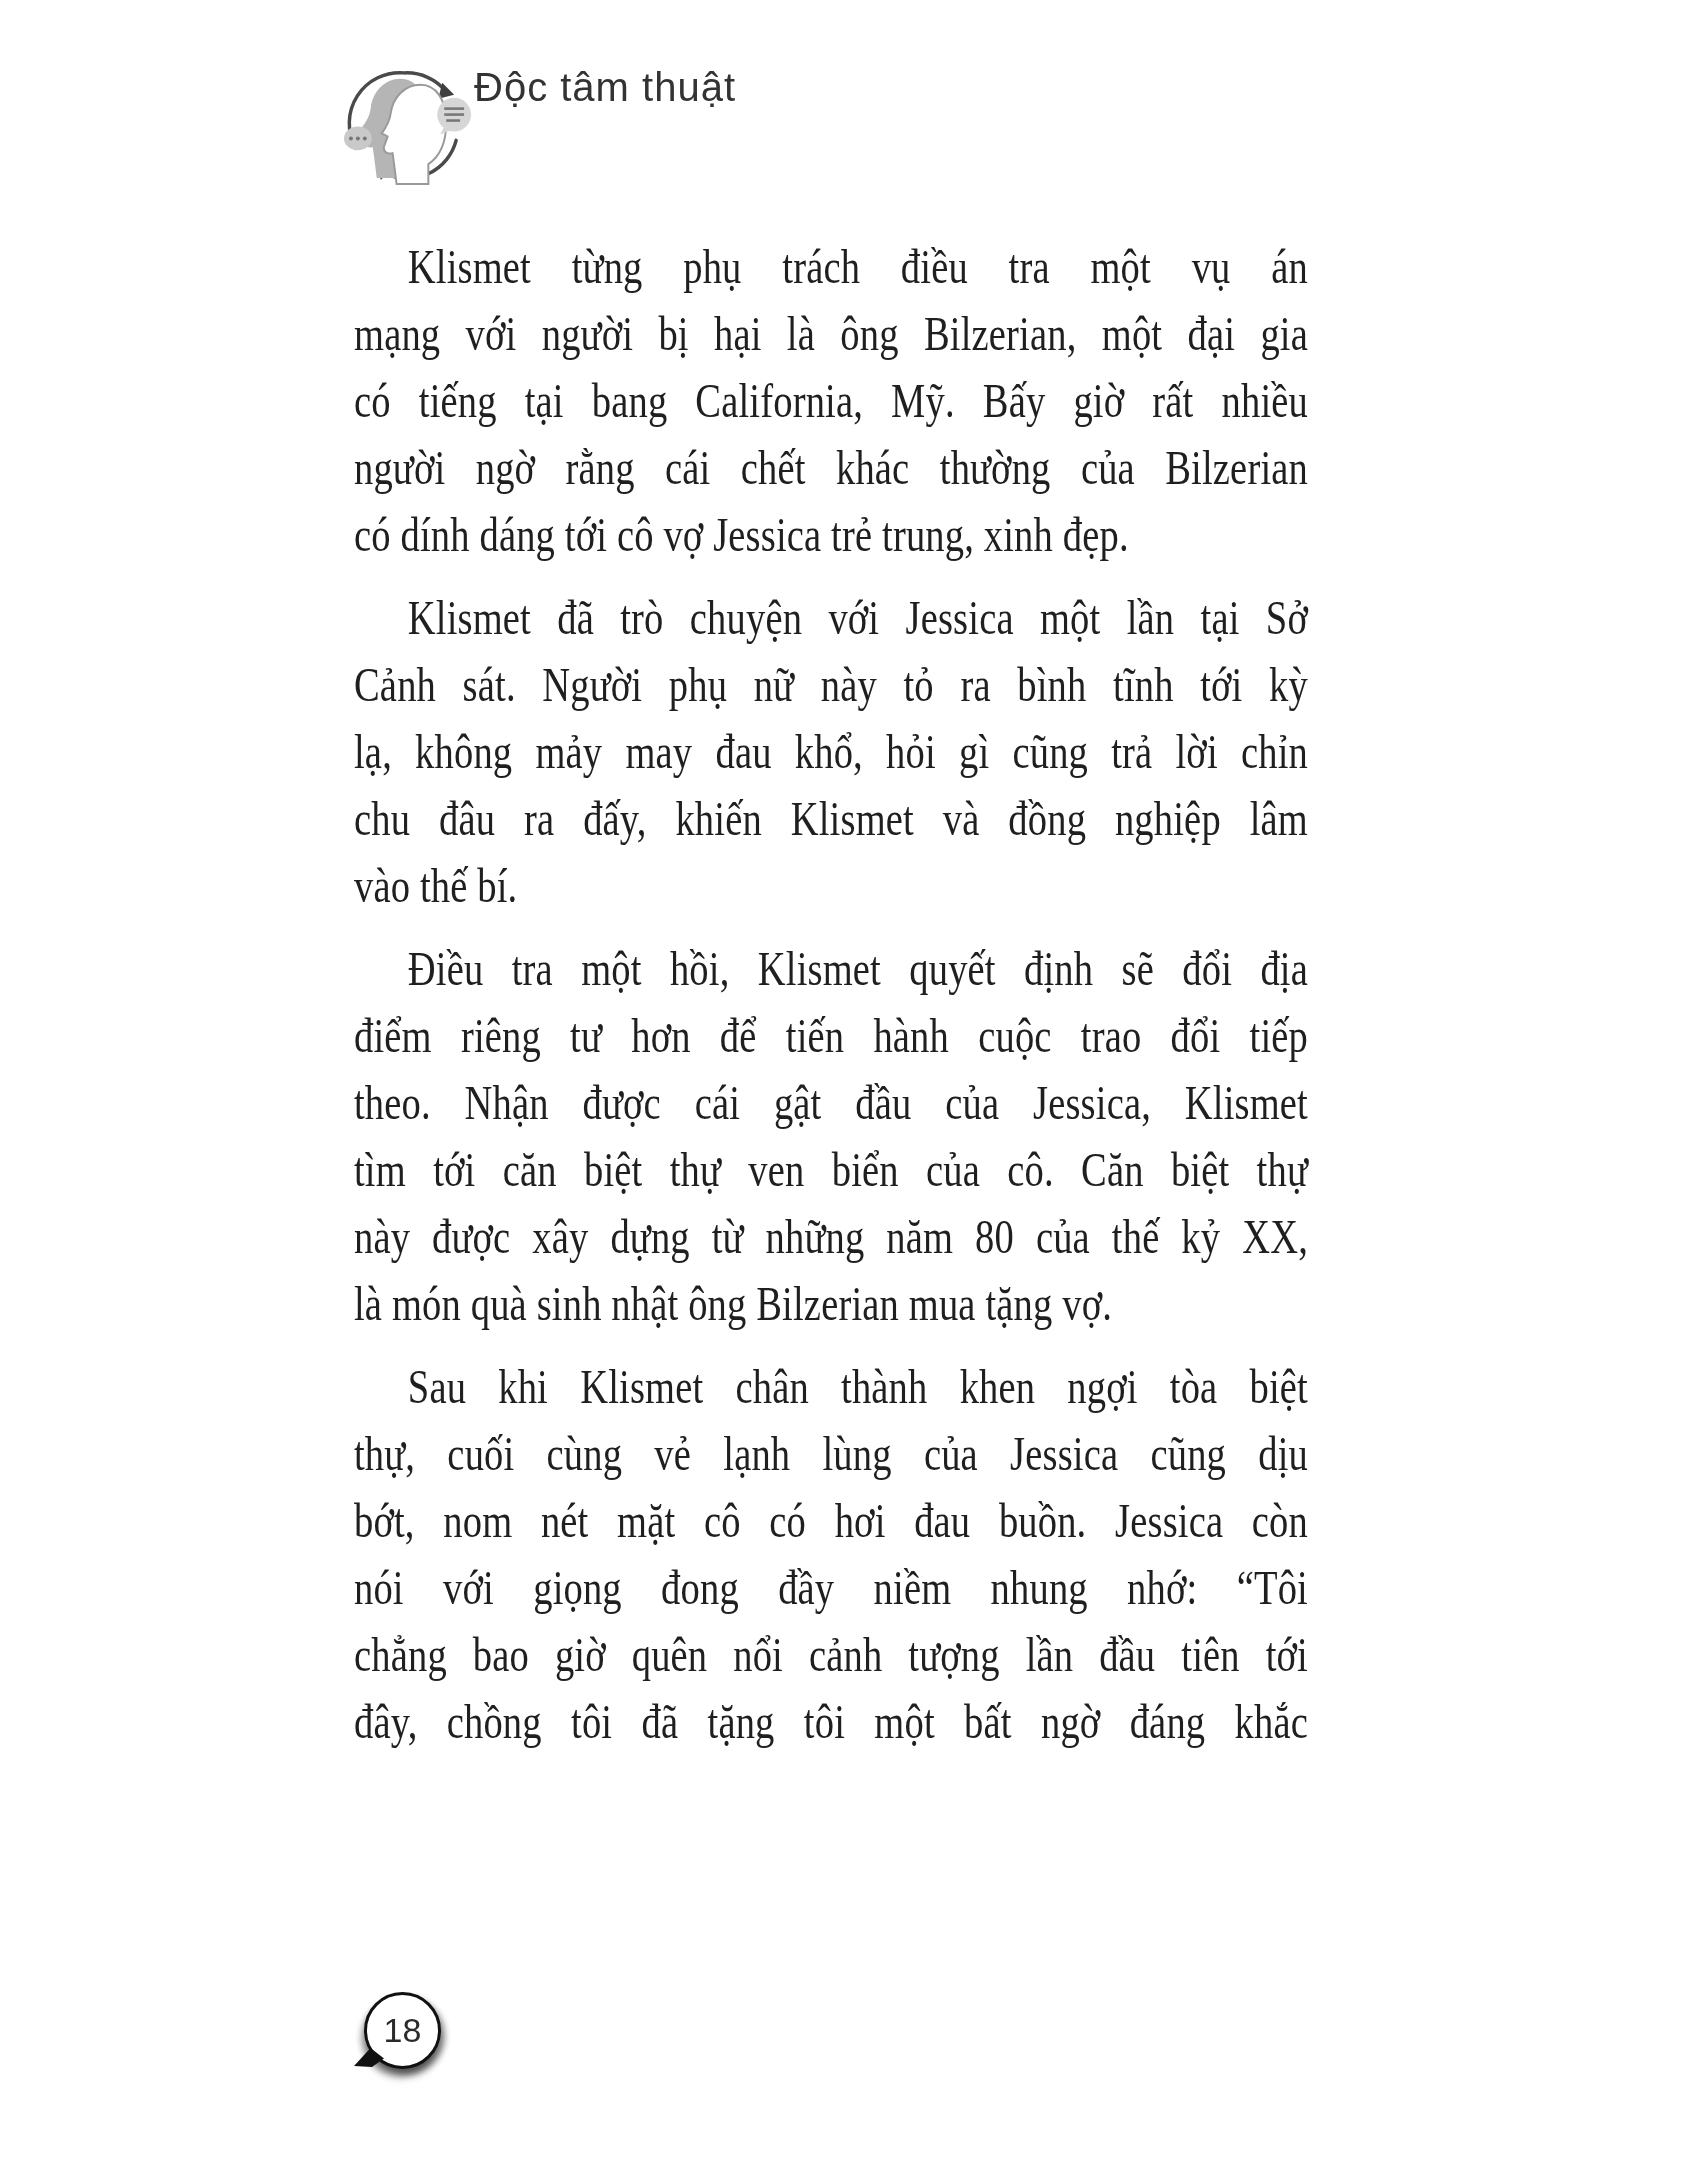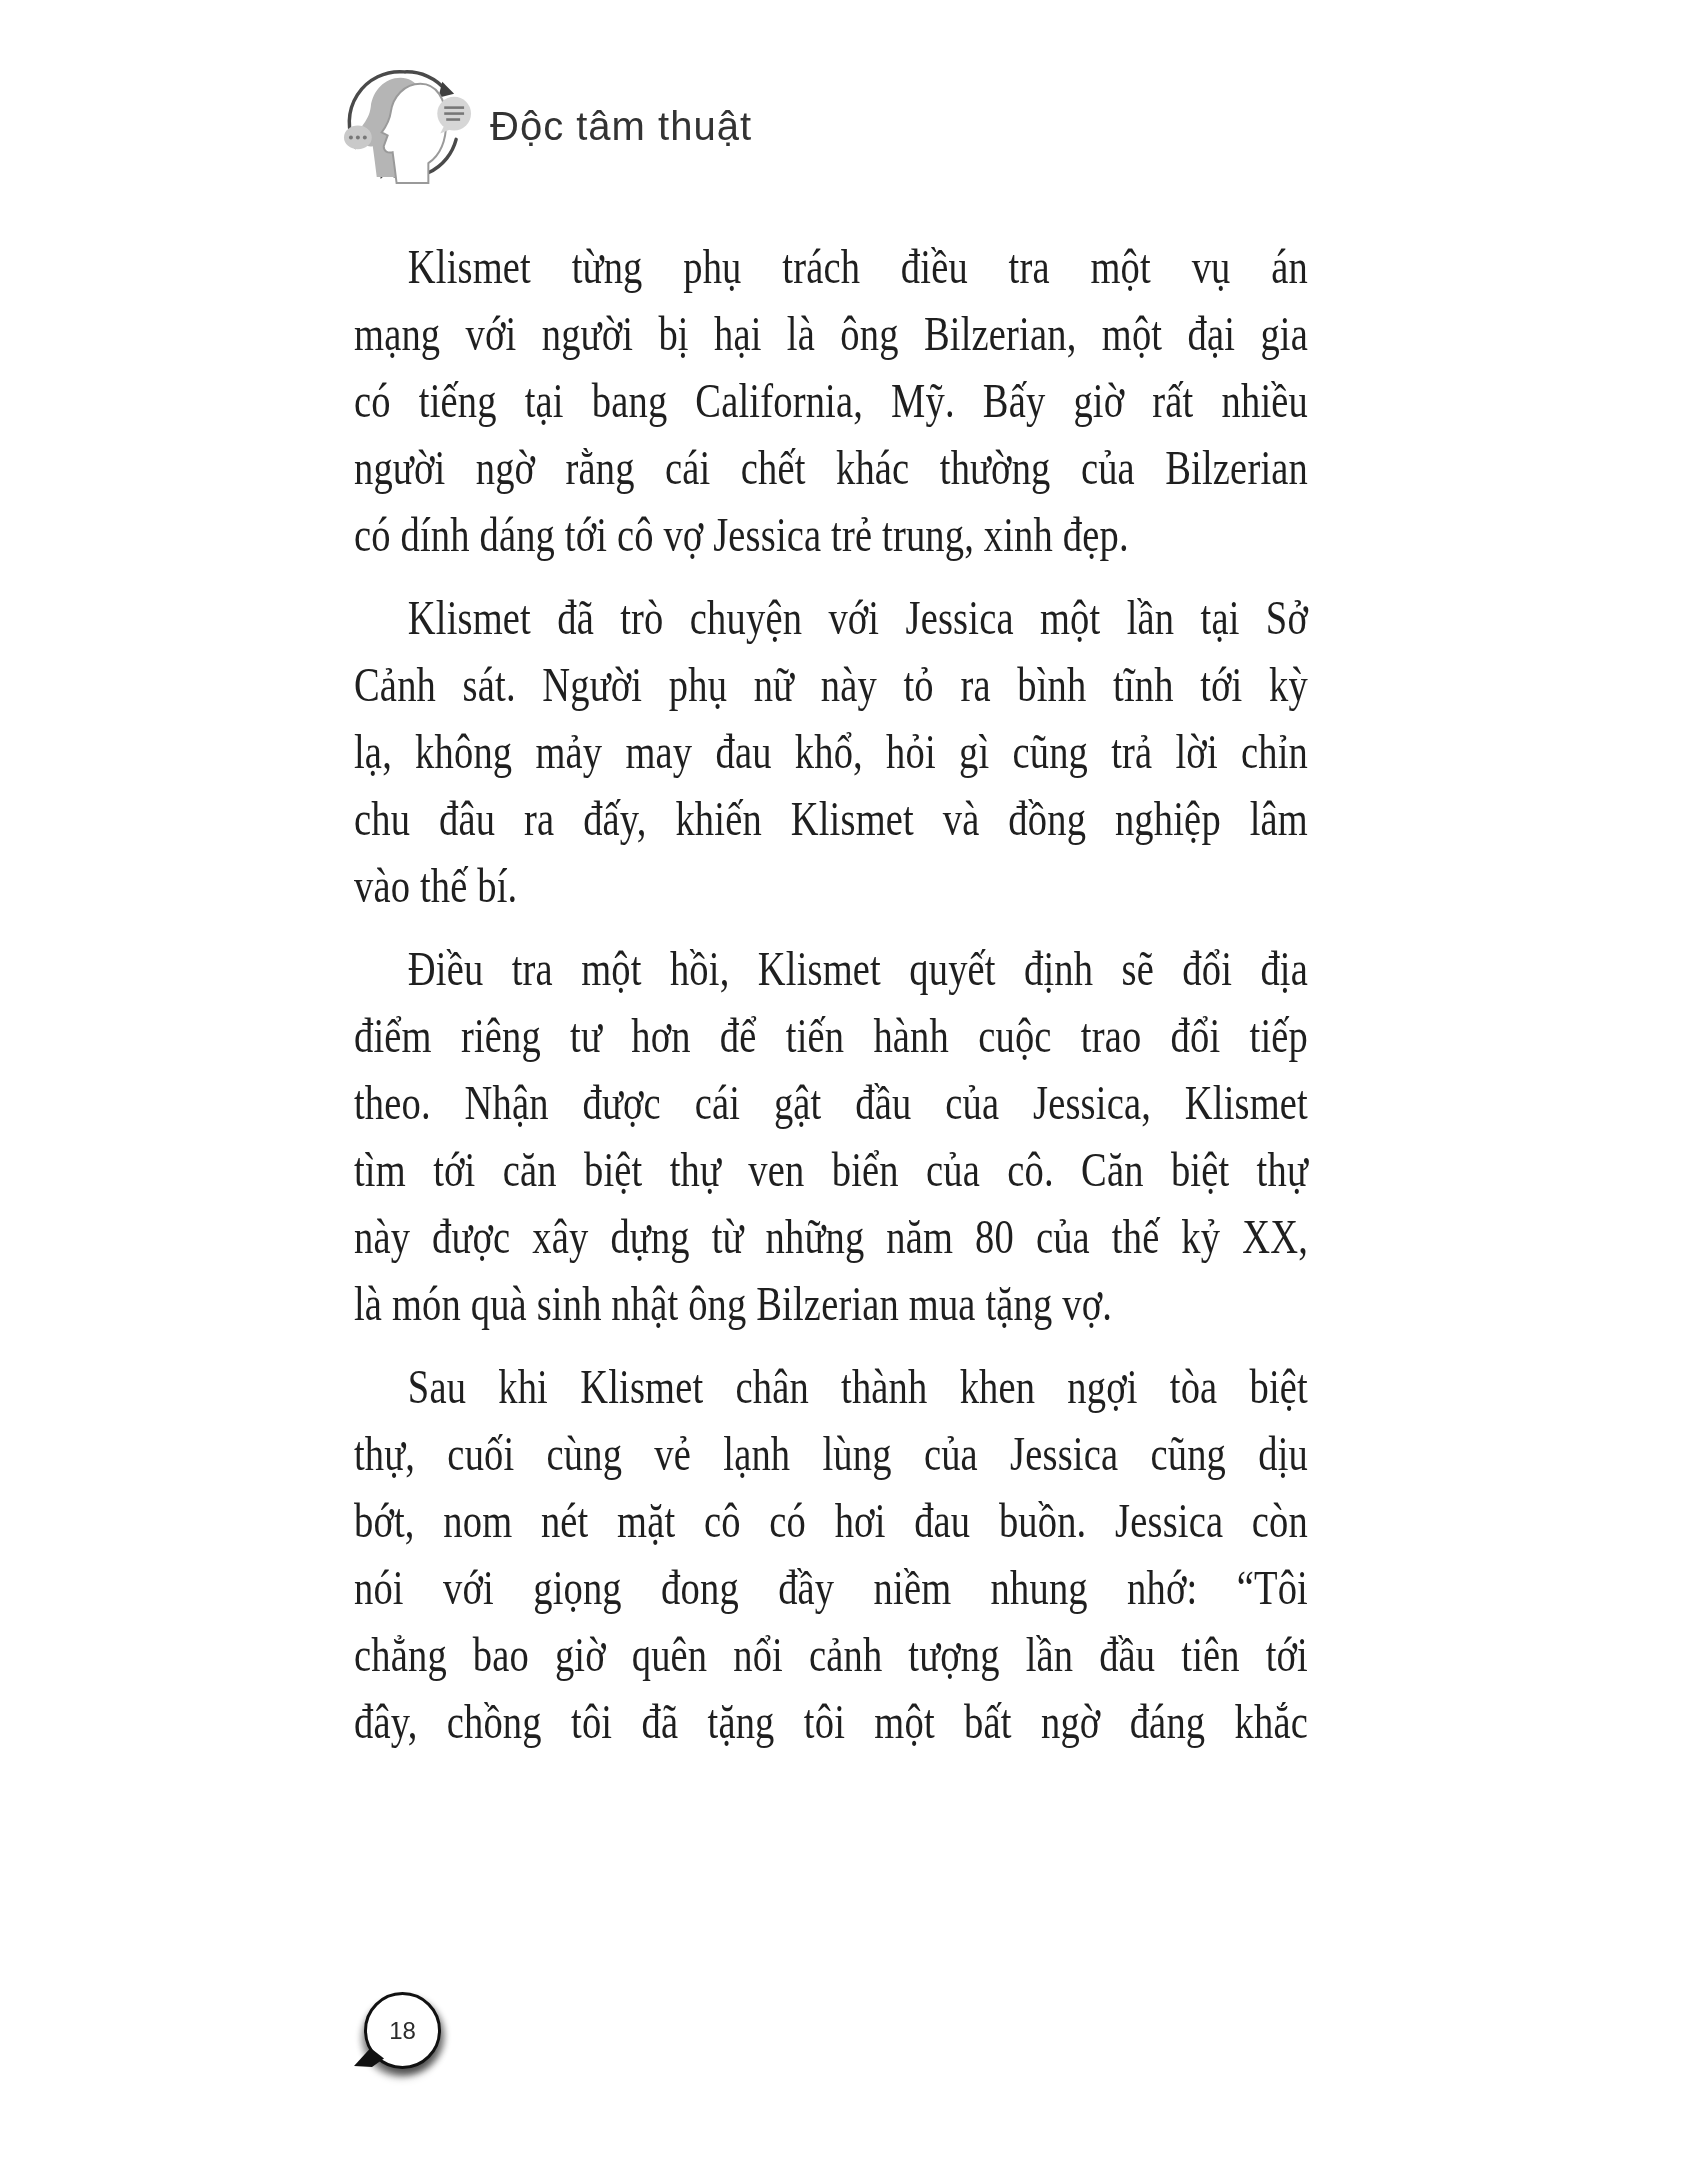--- a/index.html
+++ b/index.html
@@ -18,7 +18,7 @@
     position:absolute;
     left:343px;top:59px;
     height:129px;
-    display:flex;align-items:center;gap:16px;
+    display:flex;align-items:flex-start;
   }
   .logo{width:131px;height:131px;flex:0 0 auto;}
   .title{

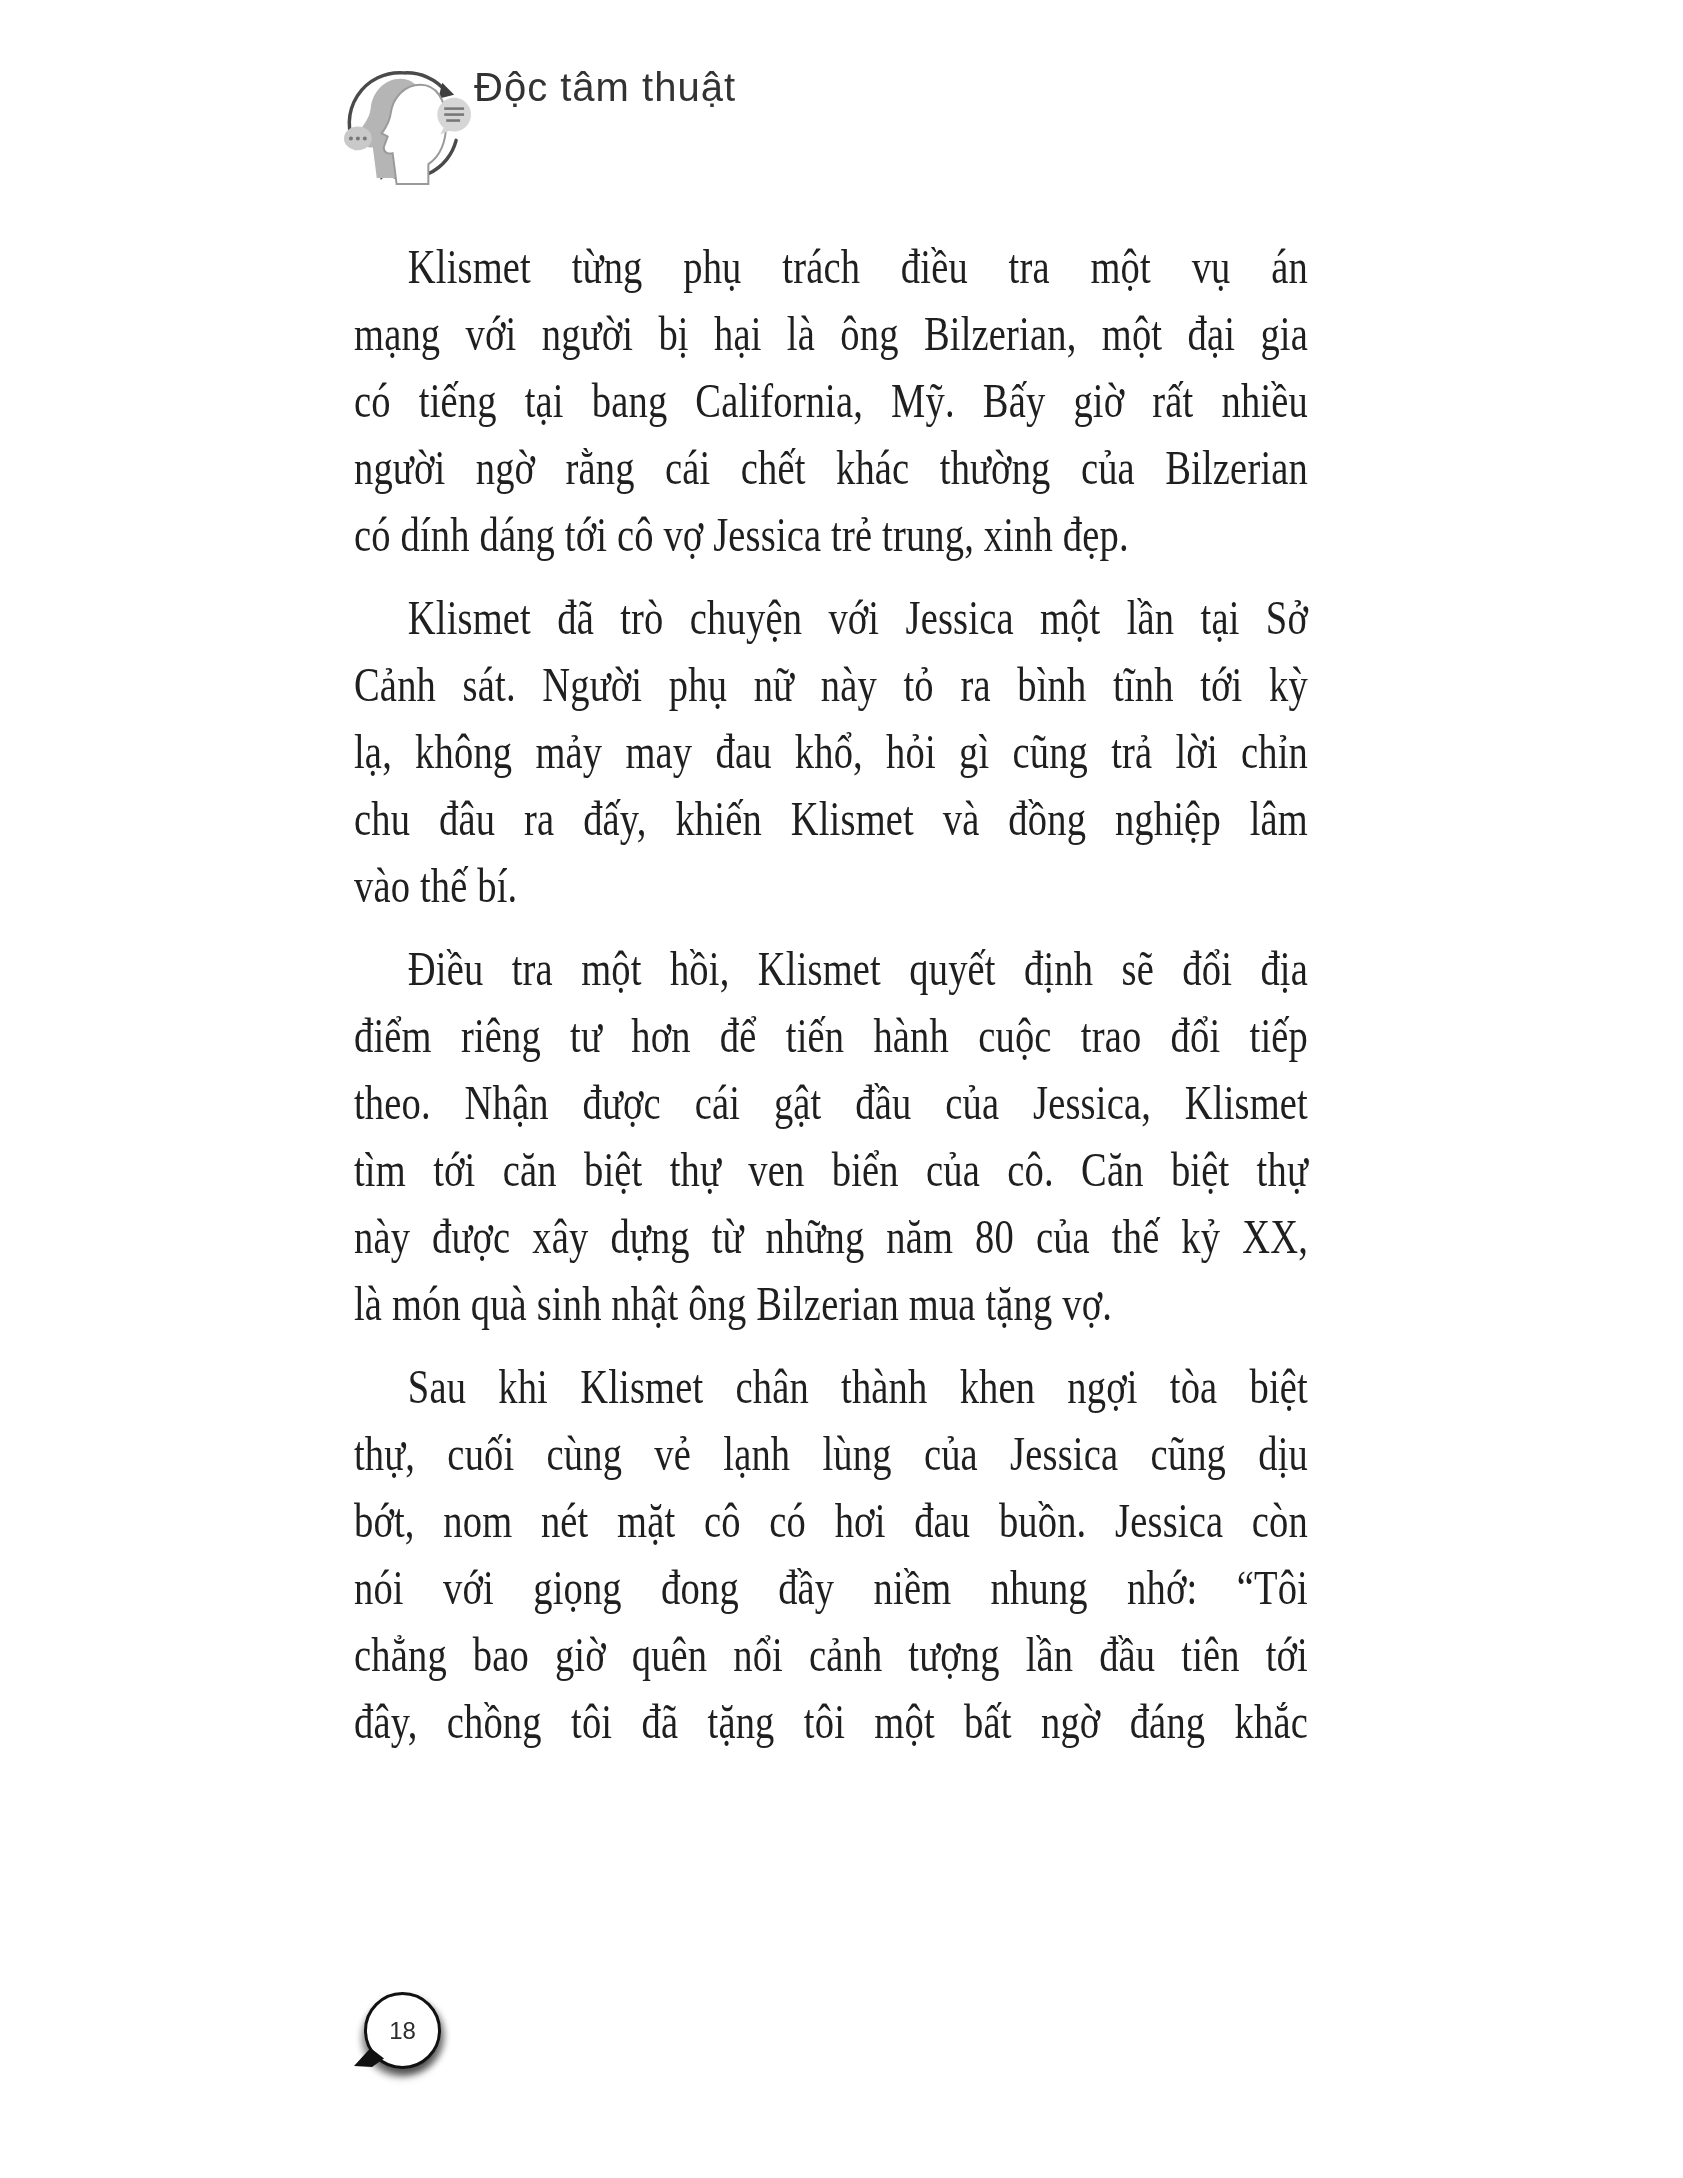--- a/index.html
+++ b/index.html
@@ -63,7 +63,7 @@
     border-radius:50%;
     display:flex;align-items:center;justify-content:center;
     font-family:"Liberation Sans","DejaVu Sans",sans-serif;
-    font-size:24px;
+    font-size:34px;
     color:#2b2b2b;
     box-shadow:4px 5px 6px rgba(0,0,0,0.42),
                -3px 7px 6px rgba(0,0,0,0.30),

